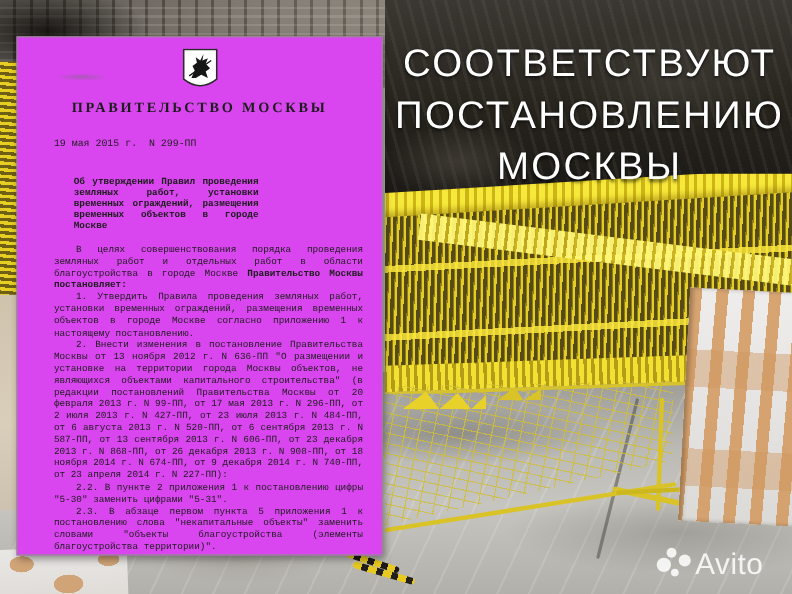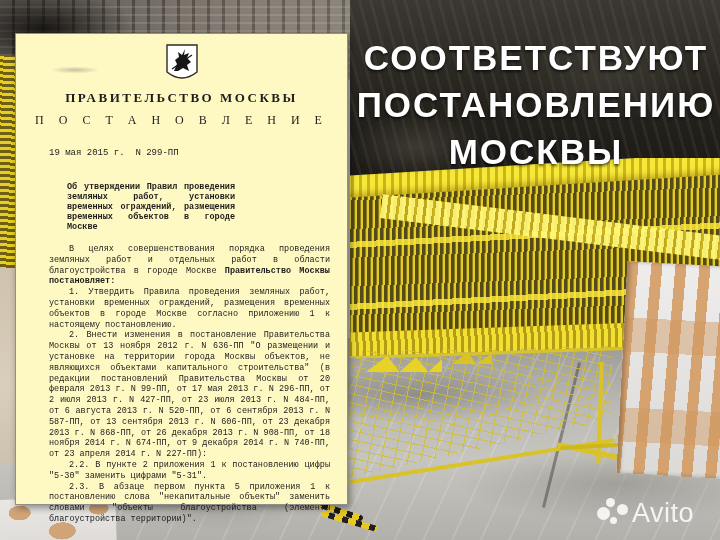--- a/index.html
+++ b/index.html
@@ -106,7 +106,7 @@
 
   
   .headline{position:absolute;left:352px;top:34px;width:368px;text-align:center;color:#fff;
-    font-weight:700;font-size:35px;line-height:47px;letter-spacing:2px;
+    font-weight:400;font-size:35px;line-height:47px;letter-spacing:2px;
     font-family:"Liberation Sans",sans-serif;
     text-shadow:0 2px 3px rgba(0,0,0,.6), 0 0 1px rgba(0,0,0,.8);}
 

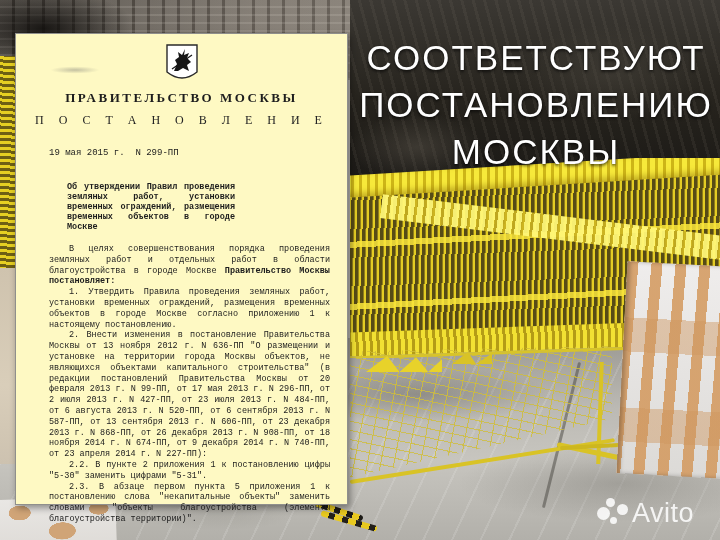--- a/index.html
+++ b/index.html
@@ -87,7 +87,7 @@
 
   
   .doc{position:absolute;left:15px;top:33px;width:333px;height:472px;box-sizing:border-box;
-    background:#fef9c3;border:1px solid #8f8f8c;box-shadow:2px 3px 7px rgba(0,0,0,.4);}
+    background:#d946ef;border:1px solid #8f8f8c;box-shadow:2px 3px 7px rgba(0,0,0,.4);}
   .doc-smudge{position:absolute;left:24px;top:28px;width:70px;height:16px;
     background:radial-gradient(34px 5px at 50% 50%, rgba(110,110,110,.4), transparent 72%);}
   .doc-emblem{width:34px;height:40px;margin:10px auto 6px;}

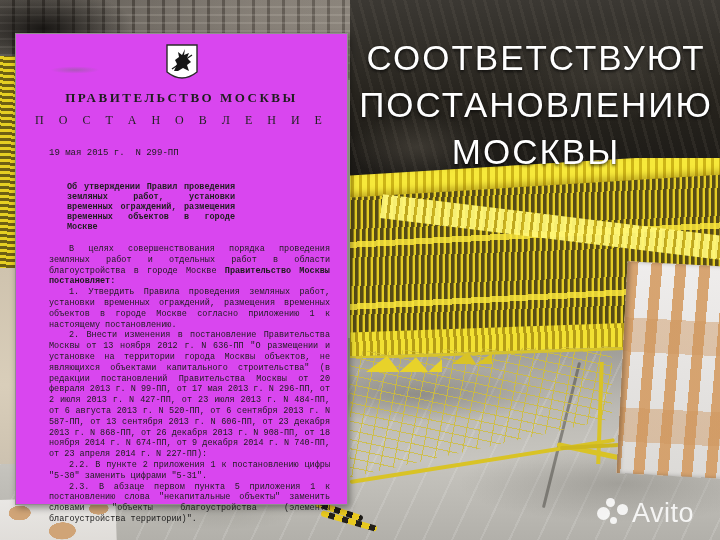--- a/index.html
+++ b/index.html
@@ -166,7 +166,6 @@
     </div>
 
     <div class="doc-authority">ПРАВИТЕЛЬСТВО МОСКВЫ</div>
-    <div class="doc-type">П О С Т А Н О В Л Е Н И Е</div>
     <div class="doc-date">19 мая 2015 г.  N 299-ПП</div>
     <div class="doc-subject">Об утверждении Правил проведения земляных работ, установки временных ограждений, размещения временных объектов в городе Москве</div>
 

